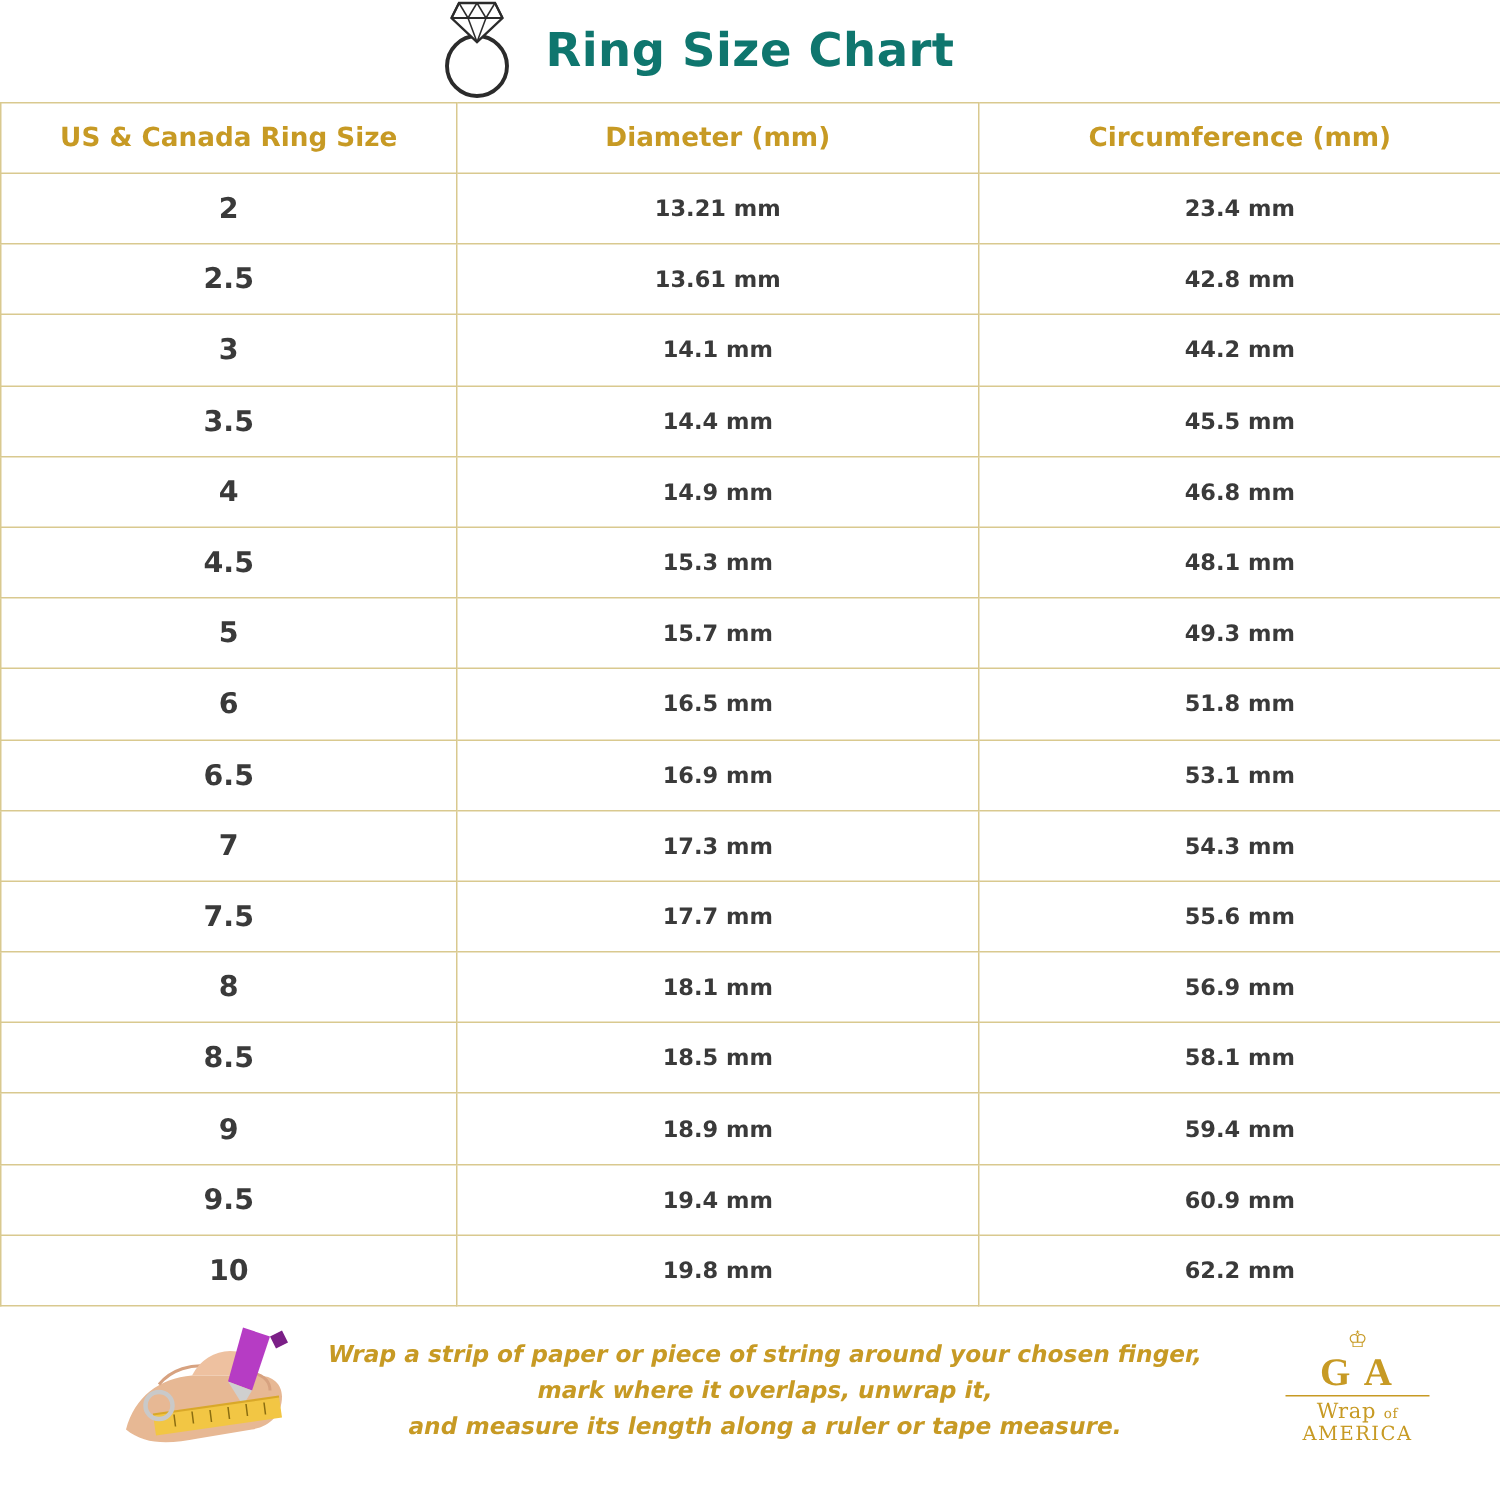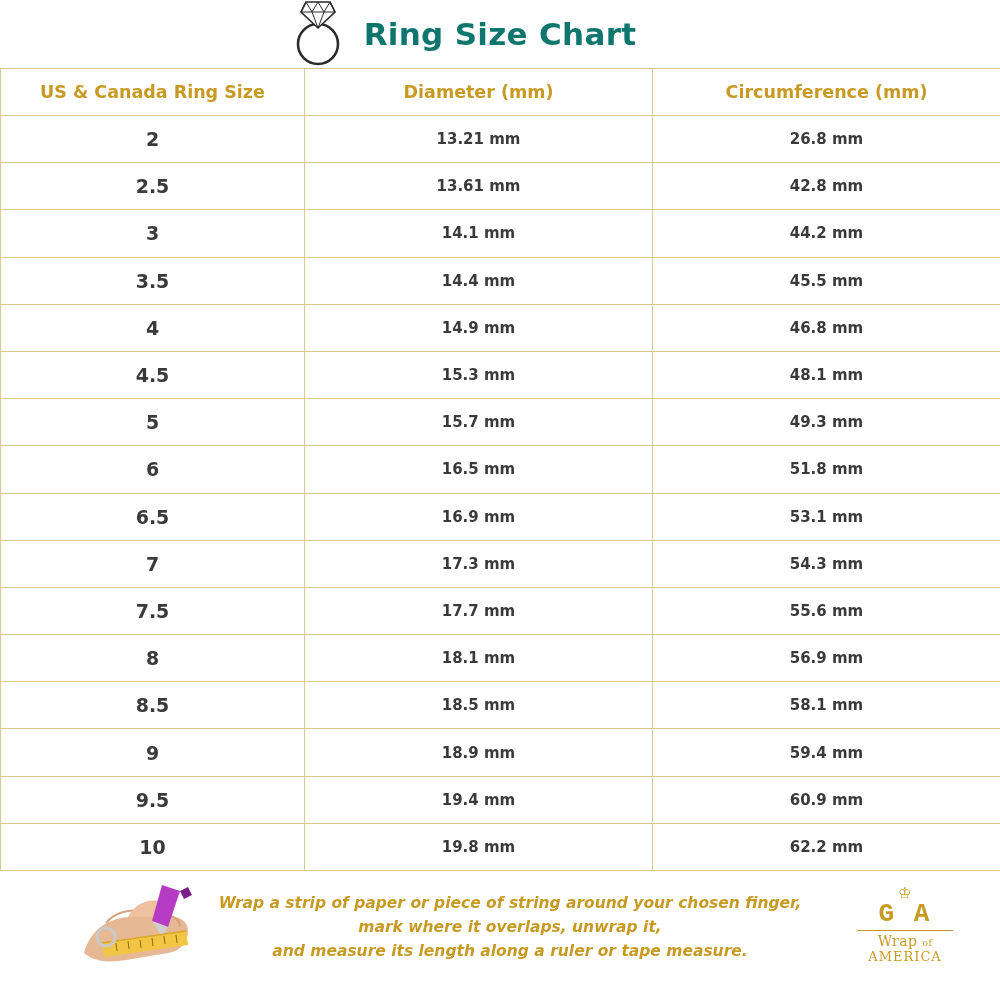--- a/index.html
+++ b/index.html
@@ -190,7 +190,7 @@
       <tr>
         <td class="col-size">2</td>
         <td class="col-val">13.21 mm</td>
-        <td class="col-val">26.8 mm</td>
+        <td class="col-val">23.4 mm</td>
       </tr>
       <tr>
         <td class="col-size">2.5</td>

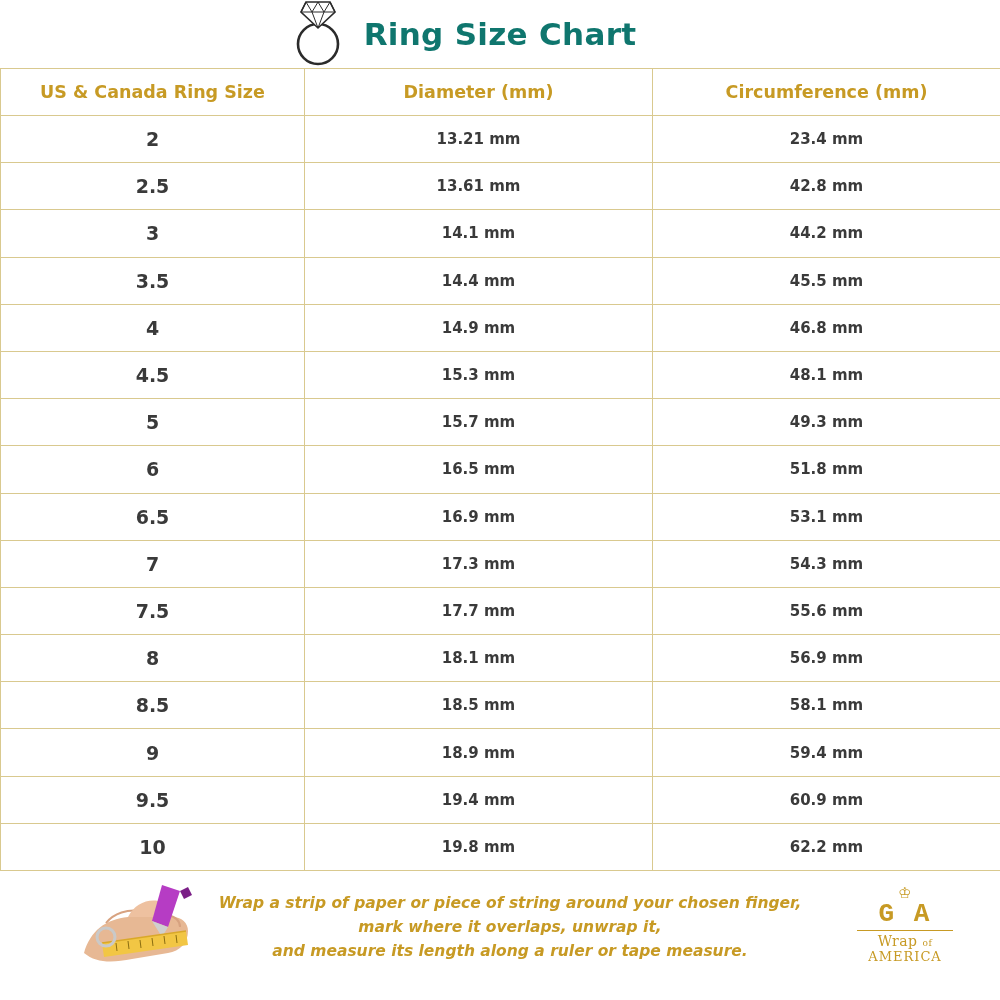--- a/index.html
+++ b/index.html
@@ -117,7 +117,7 @@
     color: #c79a24;
   }
   .brand .monogram {
-    font-family: Liberation Mono, monospace;
+    font-family: Liberation Serif, serif;
     font-size: 26px;
     font-weight: bold;
     letter-spacing: 2px;

